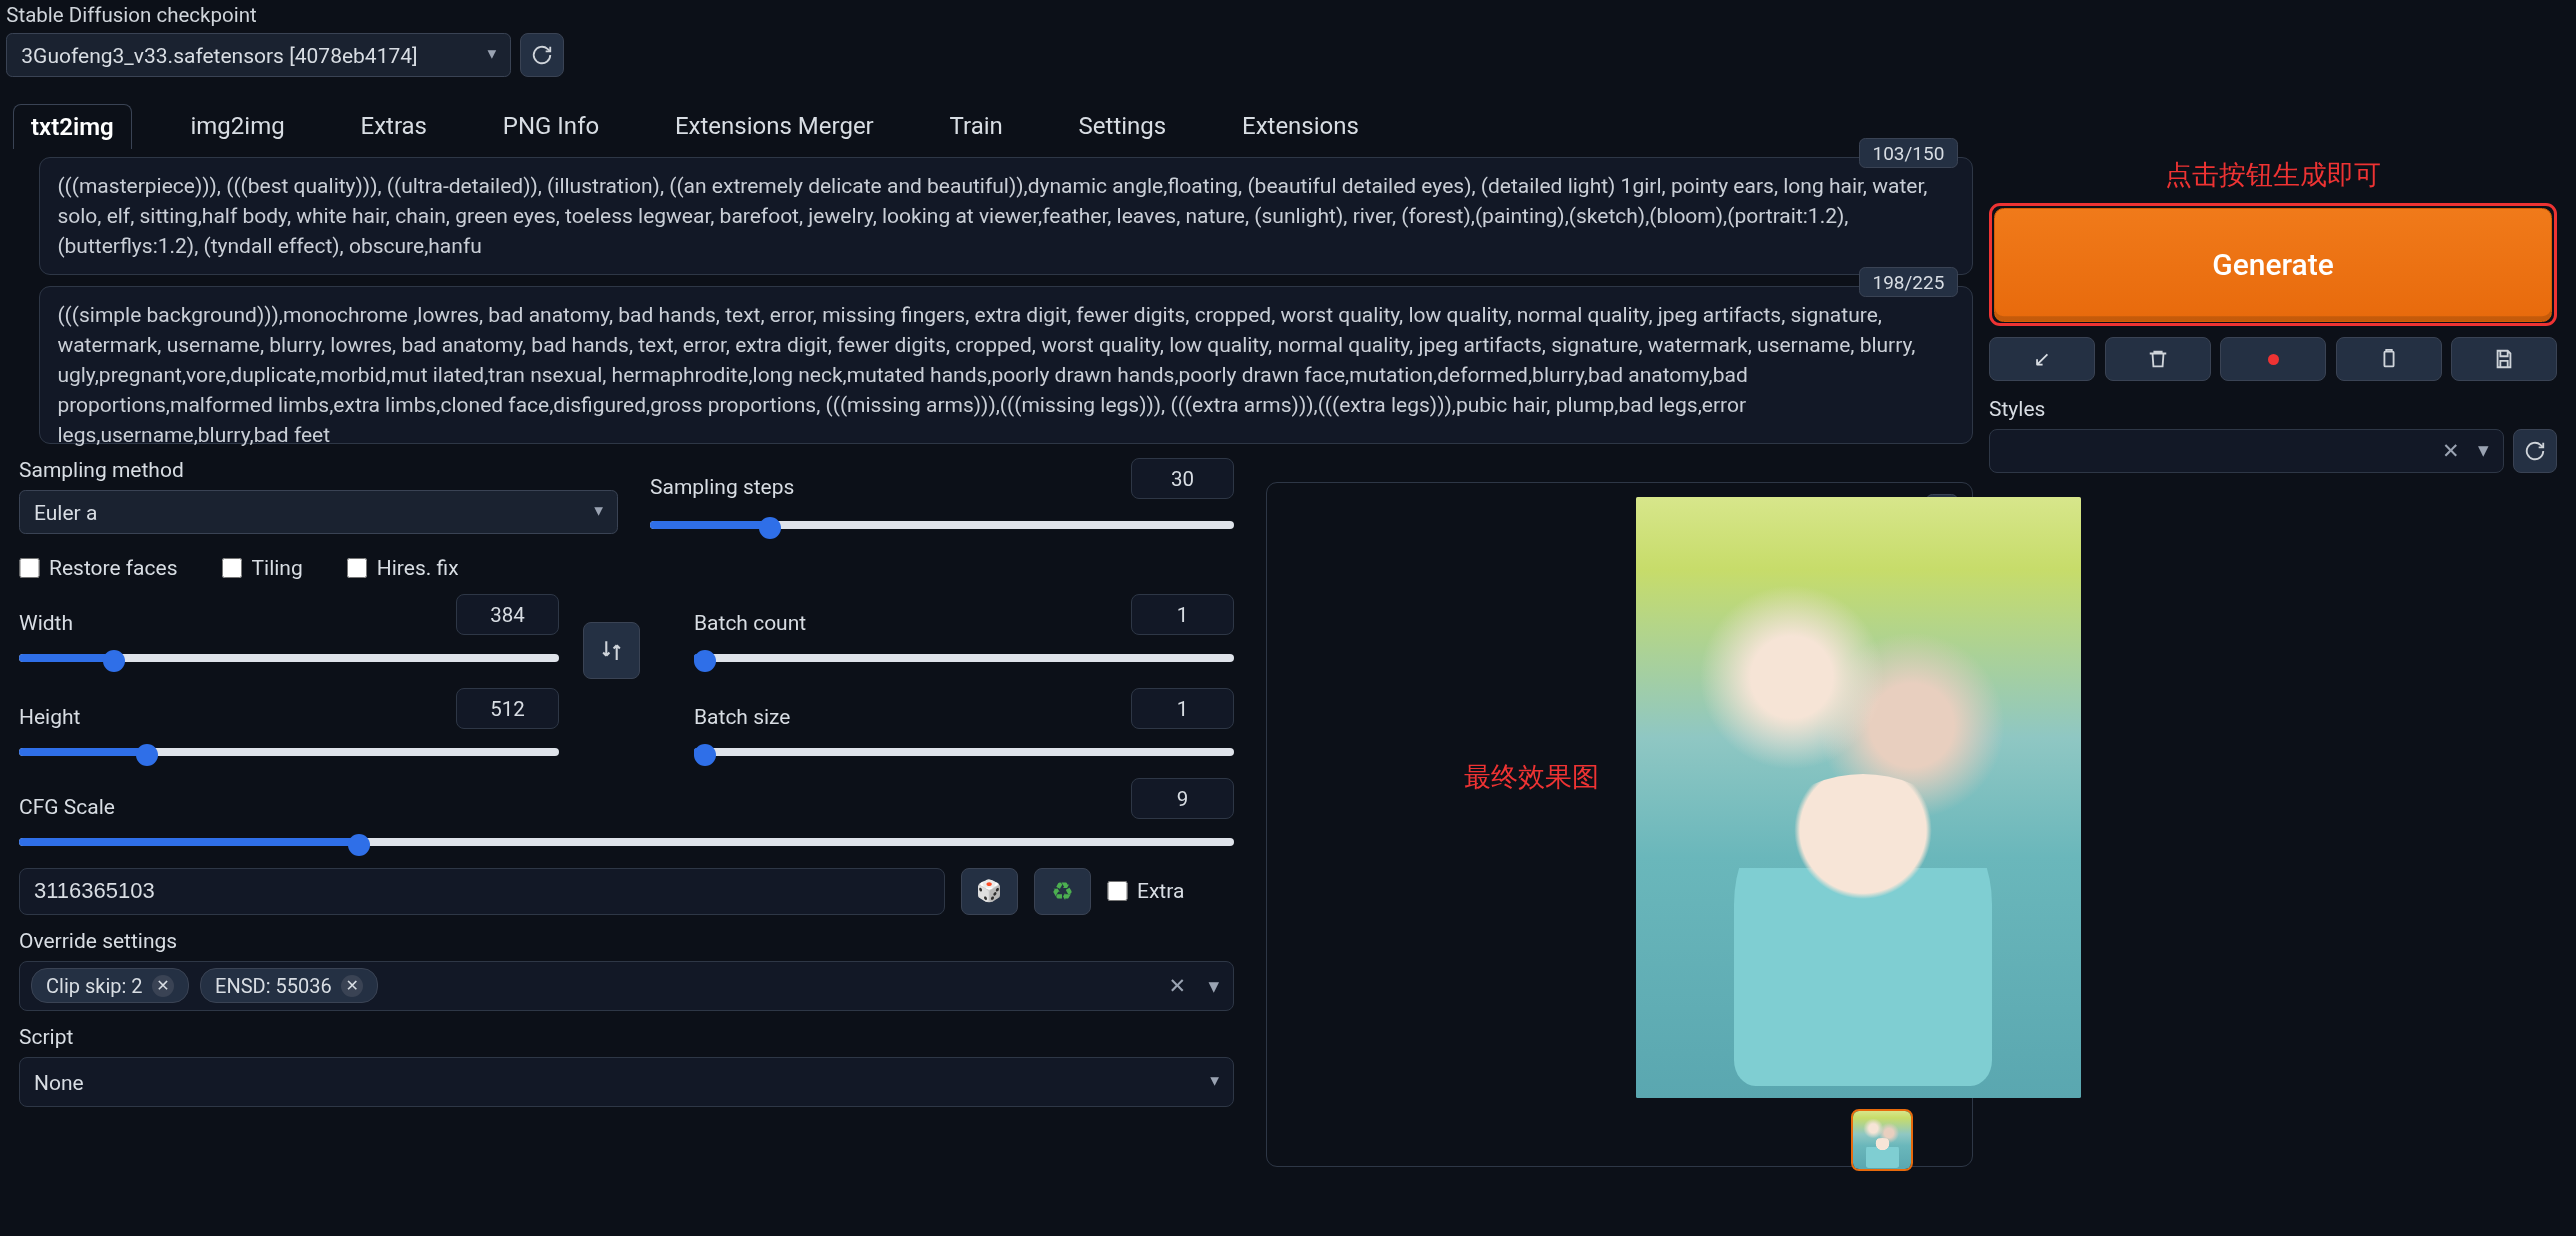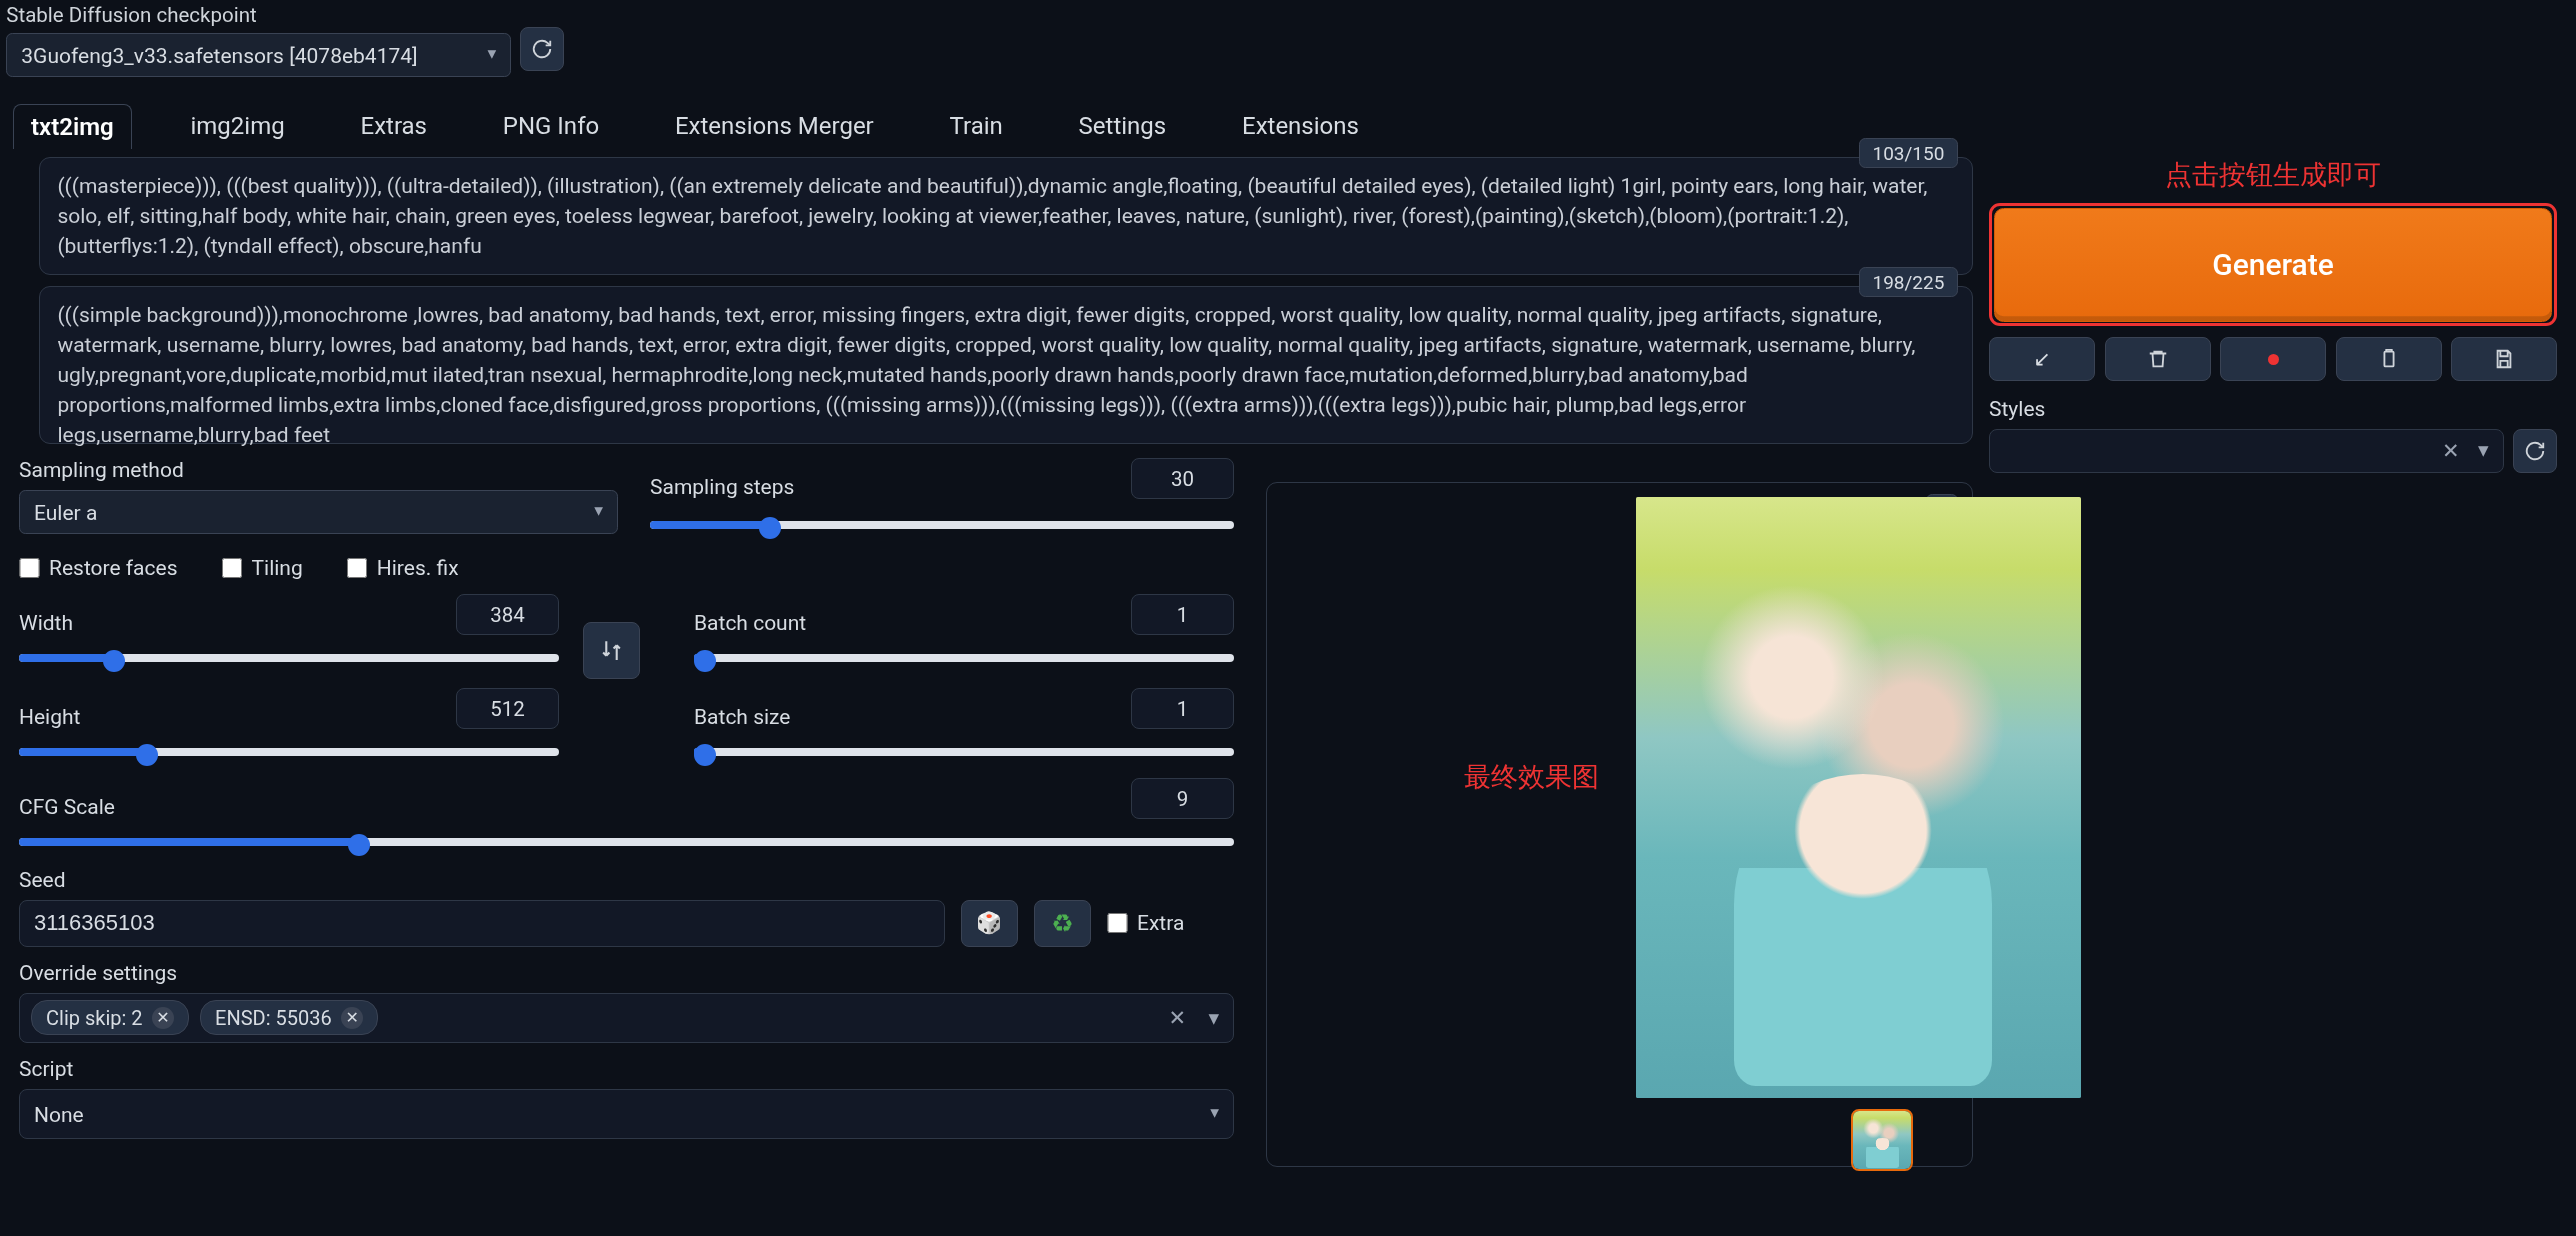--- a/index.html
+++ b/index.html
@@ -6,7 +6,7 @@
   body { background: #0c1018; color: #d8dde3; font-family: -apple-system, BlinkMacSystemFont, "Segoe UI", Roboto, sans-serif; font-size: 21px; width: 2576px; height: 1237px; overflow: hidden;}
   .top-bar { padding: 3.2px 6.3px 0 6.3px; }
   .chk-label { font-size: 20.5px; color: #cfd4da; }
-  .row { display:flex; gap:9px; align-items:flex-start; }
+  .row { display:flex; gap:9px; align-items:flex-end; }
   .select { background:#1a2230; border:0.8px solid #3a4354; border-radius:6.3px; height:44px; line-height:44px; padding:0 14px; position:relative; color:#d8dde3;}
   .select.checkpoint { width:505px; margin-top:6.3px; }
   .caret { position:absolute; right:14px; top:50%; transform:translateY(-55%); font-size:17.4px; color:#9aa3b2;}

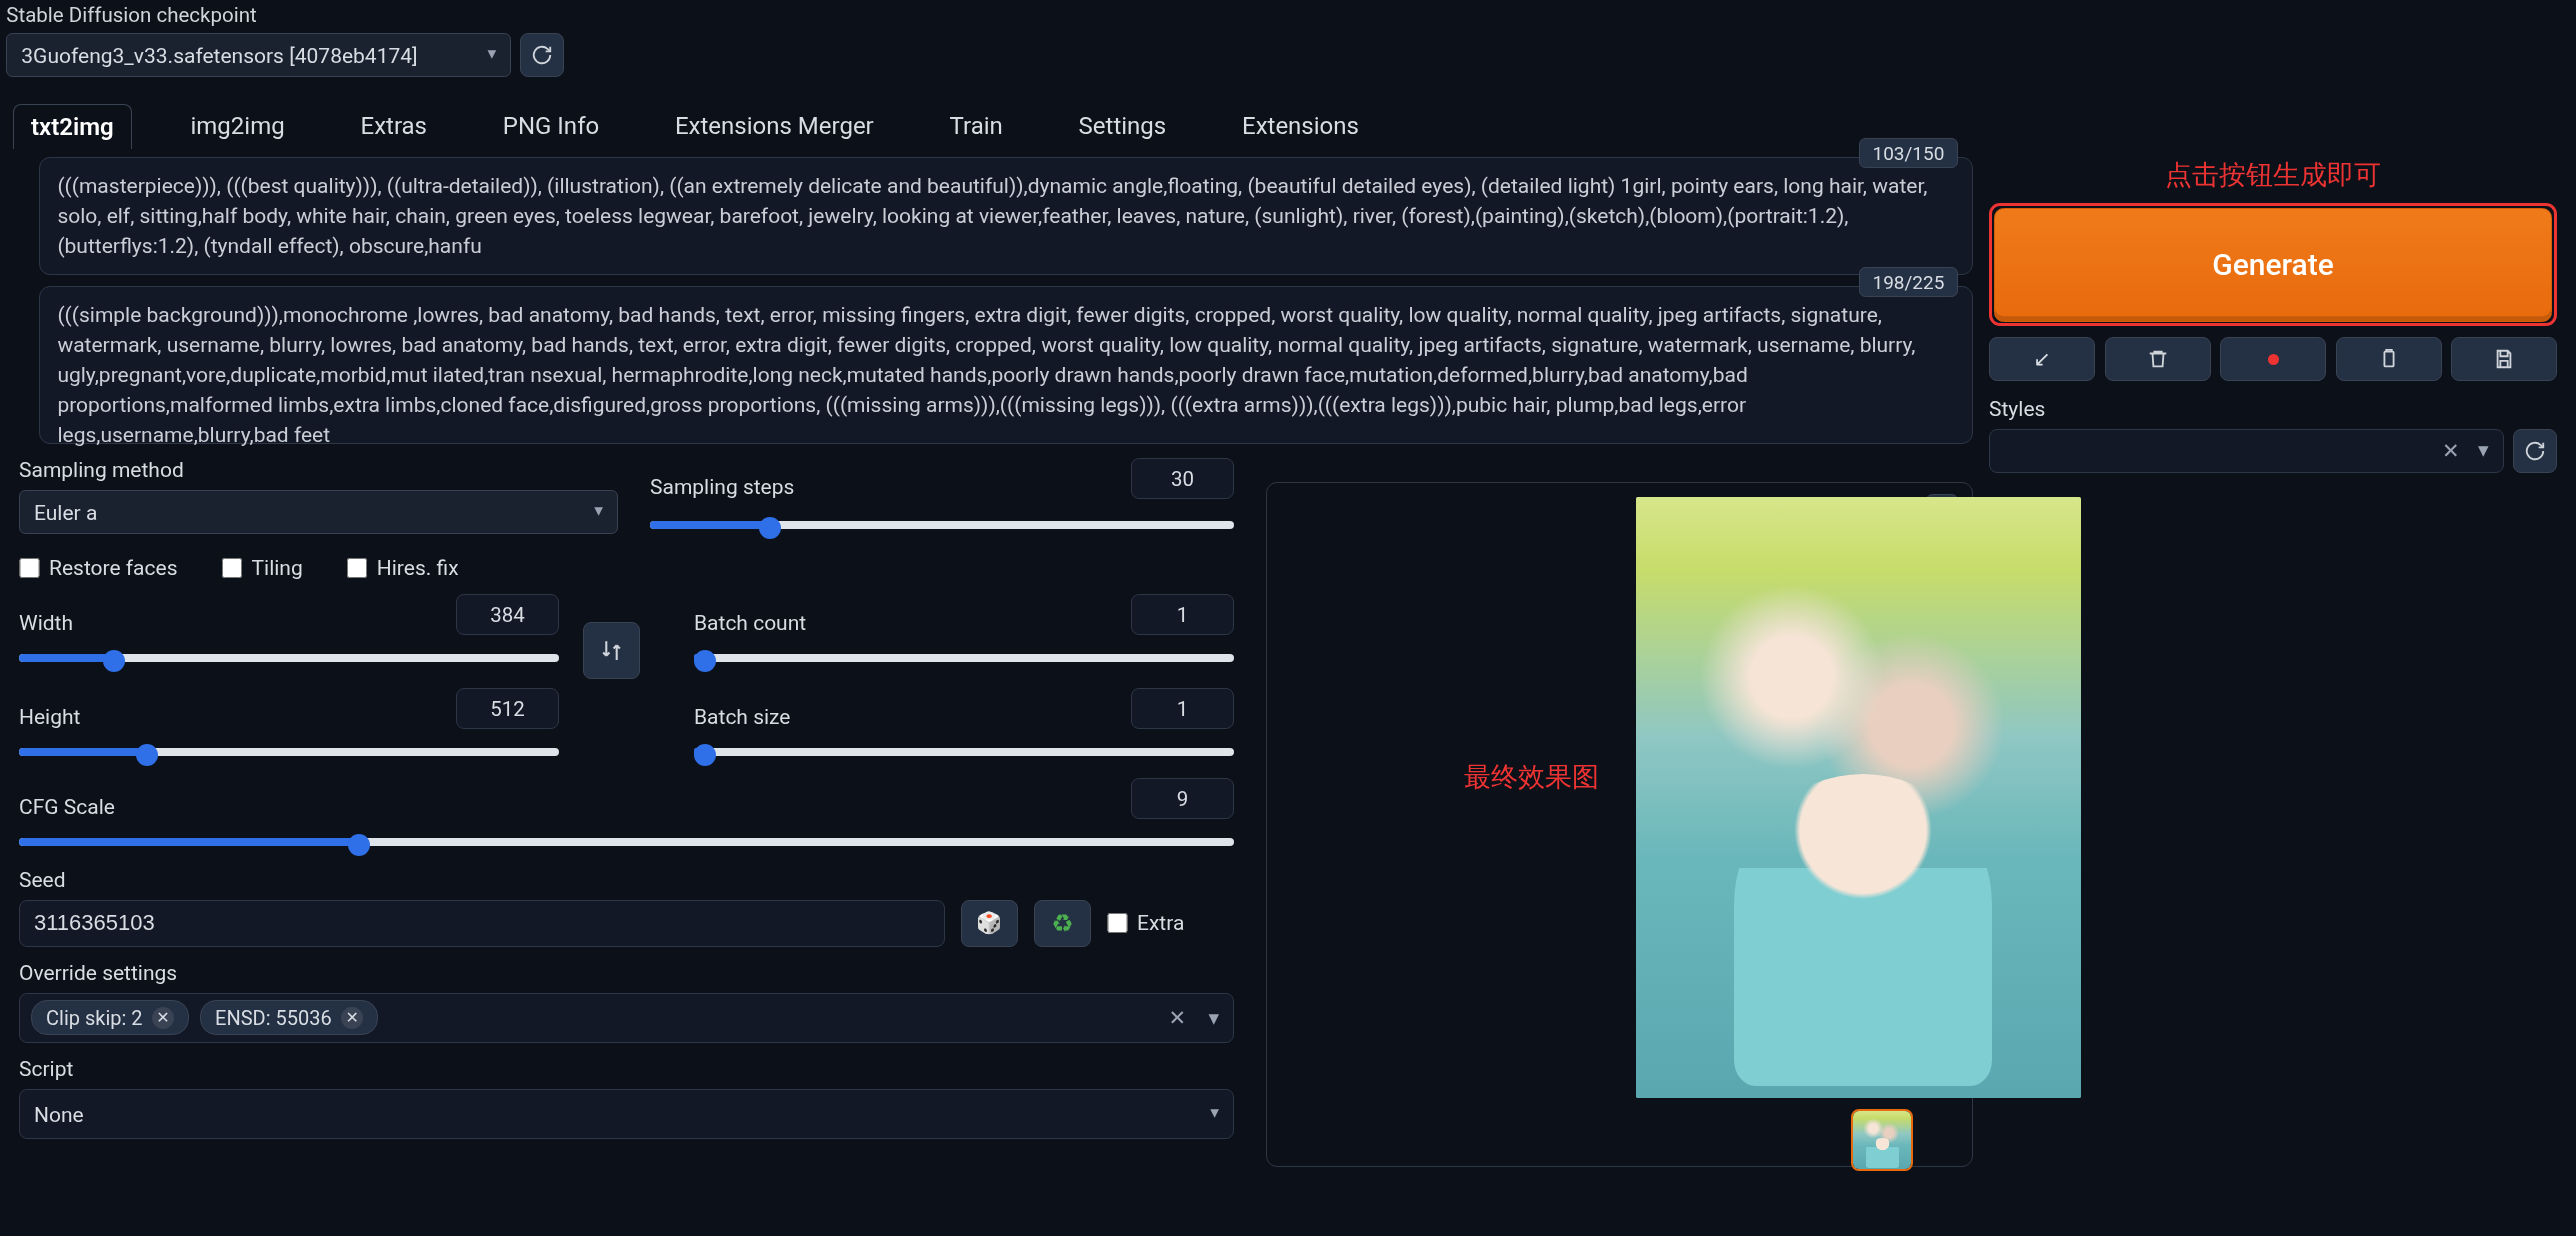--- a/index.html
+++ b/index.html
@@ -204,7 +204,6 @@
           </div>
 
           <div>
-            <span class="label">Seed</span>
             <div class="seed-row">
               <input class="seed-input" type="text" value="3116365103" style="">
               <div class="iconbtn" style="width:57px;height:47px;">🎲</div>

